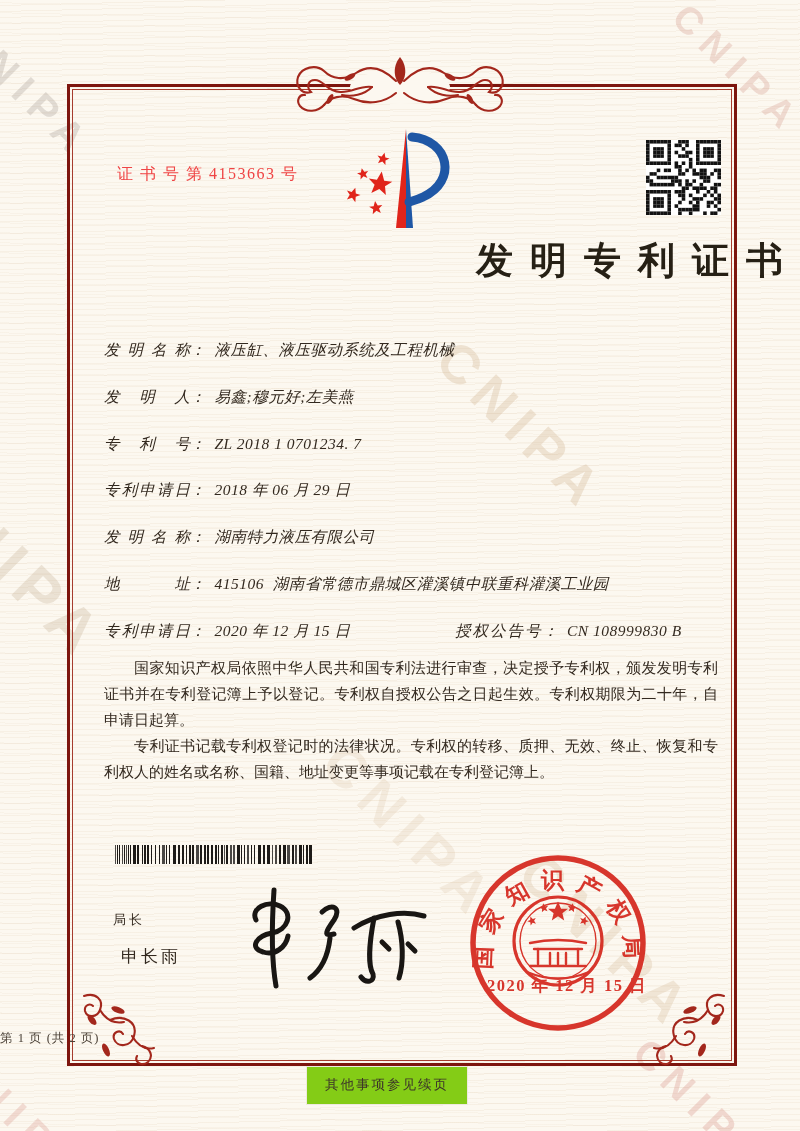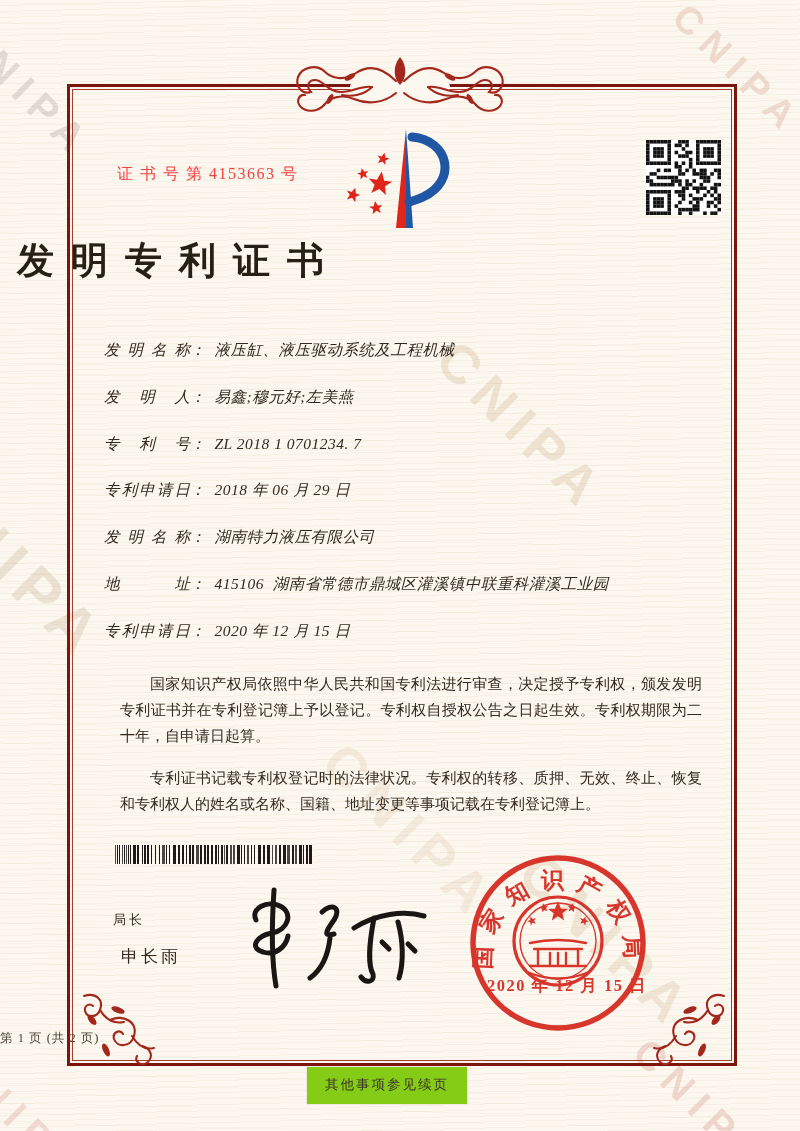--- a/index.html
+++ b/index.html
@@ -43,7 +43,7 @@
   .cert-no{left:117px;top:131px;font-size:16px;letter-spacing:1.5px;color:#ef4444;white-space:pre-wrap;z-index:2;margin-top:33px;}
   .logo{left:333px;top:116px;width:150px;height:116px;z-index:2;}
   .qr{left:646px;top:140px;width:75px;height:75px;z-index:2;}
-  .title{left:0;right:0;top:236px;text-align:left;font-size:37px;font-weight:bold;
+  .title{left:0;right:0;top:236px;text-align:right;font-size:37px;font-weight:bold;
          letter-spacing:17px;text-indent:17px;color:#262015;z-index:2;}
   
   .fields{left:104px;top:340px;width:620px;z-index:2;font-size:15.5px;}

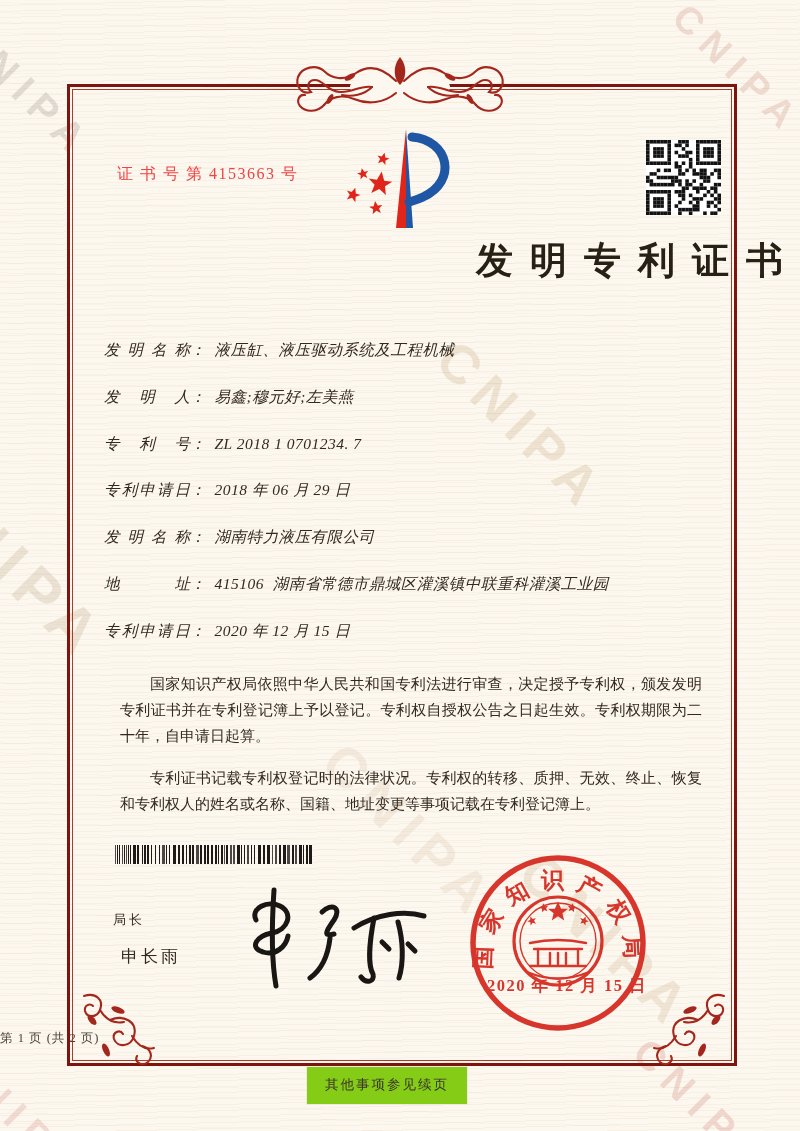--- a/index.html
+++ b/index.html
@@ -412,6 +412,9 @@
   </div>
   <div class="frow">
     <span class="flabel">专利申请日</span><span class="fcolon">：</span><span class="fvalue">2020 年 12 月 15 日</span>
+    <span class="fpair2">
+      <span class="flabel">授权公告号</span><span class="fcolon">：</span><span class="fvalue">CN 108999830 B</span>
+    </span>
   </div>
 </div>
 

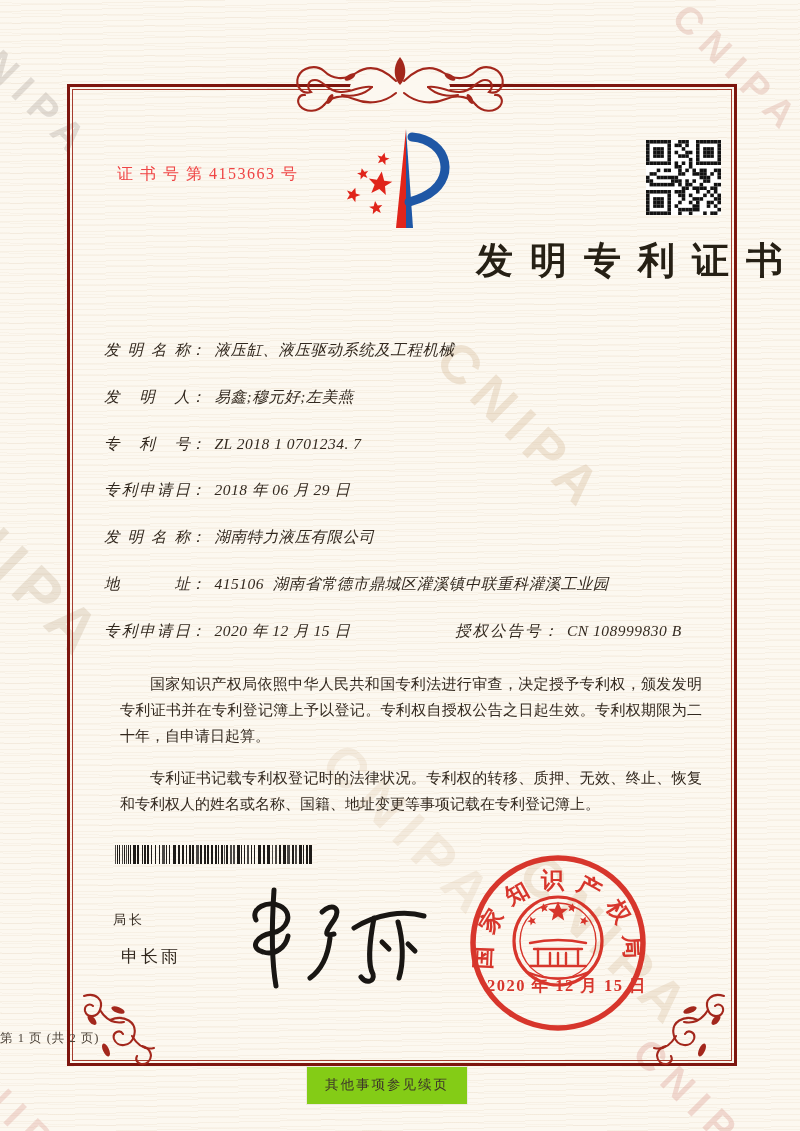--- a/index.html
+++ b/index.html
@@ -56,7 +56,7 @@
   
   .body-text{left:104px;top:655px;width:614px;font-size:15px;line-height:26px;
              text-align:justify;z-index:2;}
-  .body-text p{margin:16px;text-indent:2em;}
+  .body-text p{margin:0;text-indent:2em;}
   
   .barcode{left:113px;top:845px;width:206px;height:19px;z-index:2;}
   

